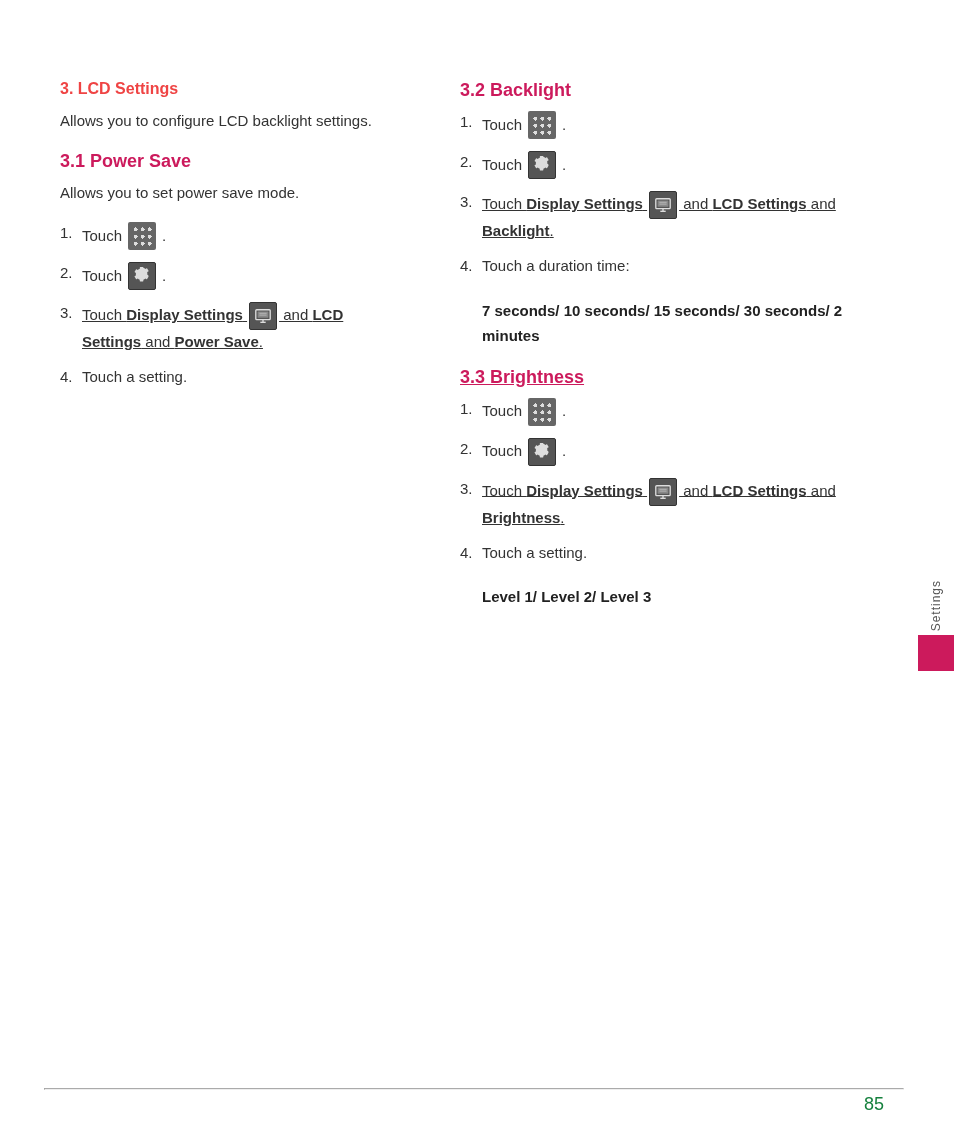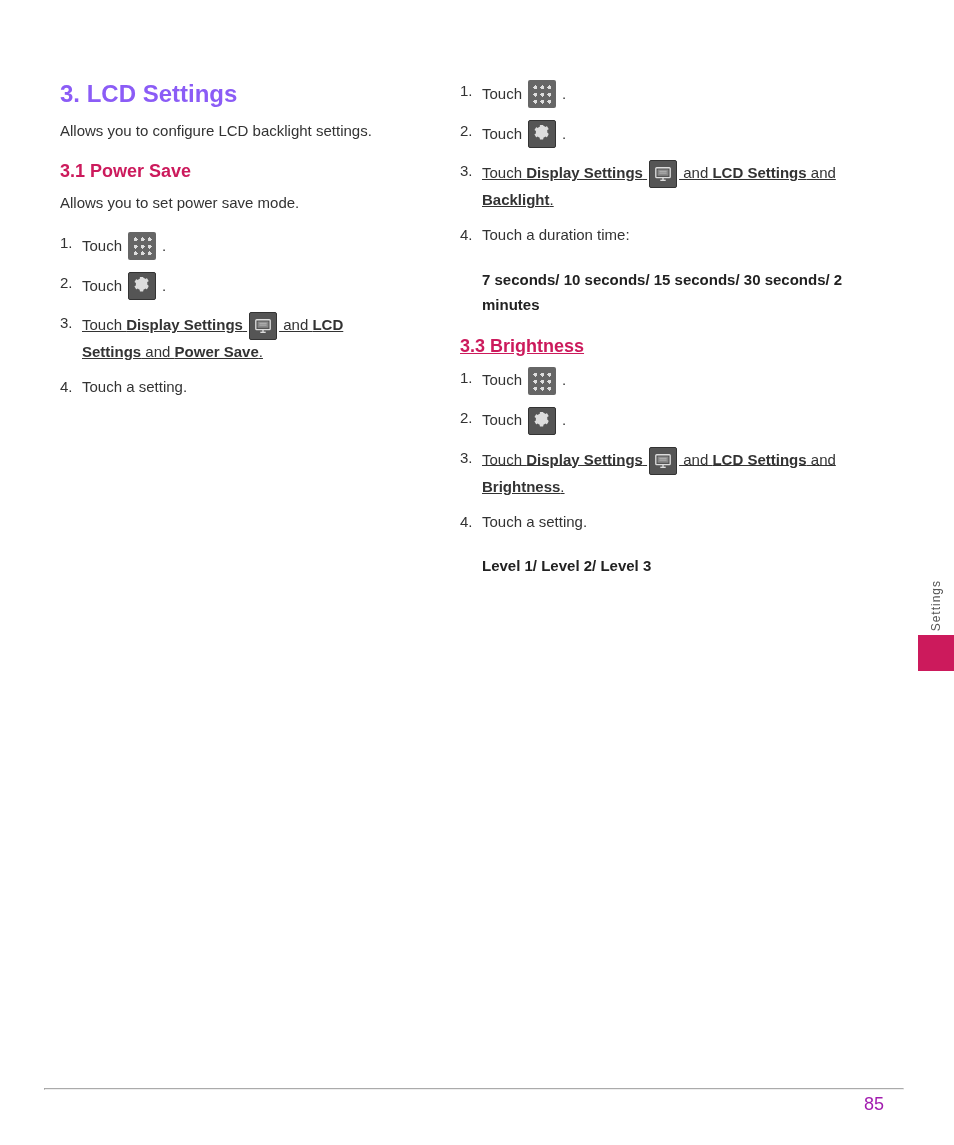--- a/index.html
+++ b/index.html
@@ -33,8 +33,8 @@
     }
 
     .section-title {
-      color: #8b5cf6;
-      font-size: 24px;
+      color: #ef4444;
+      font-size: 16px;
       font-weight: bold;
       margin-bottom: 12px;
     }

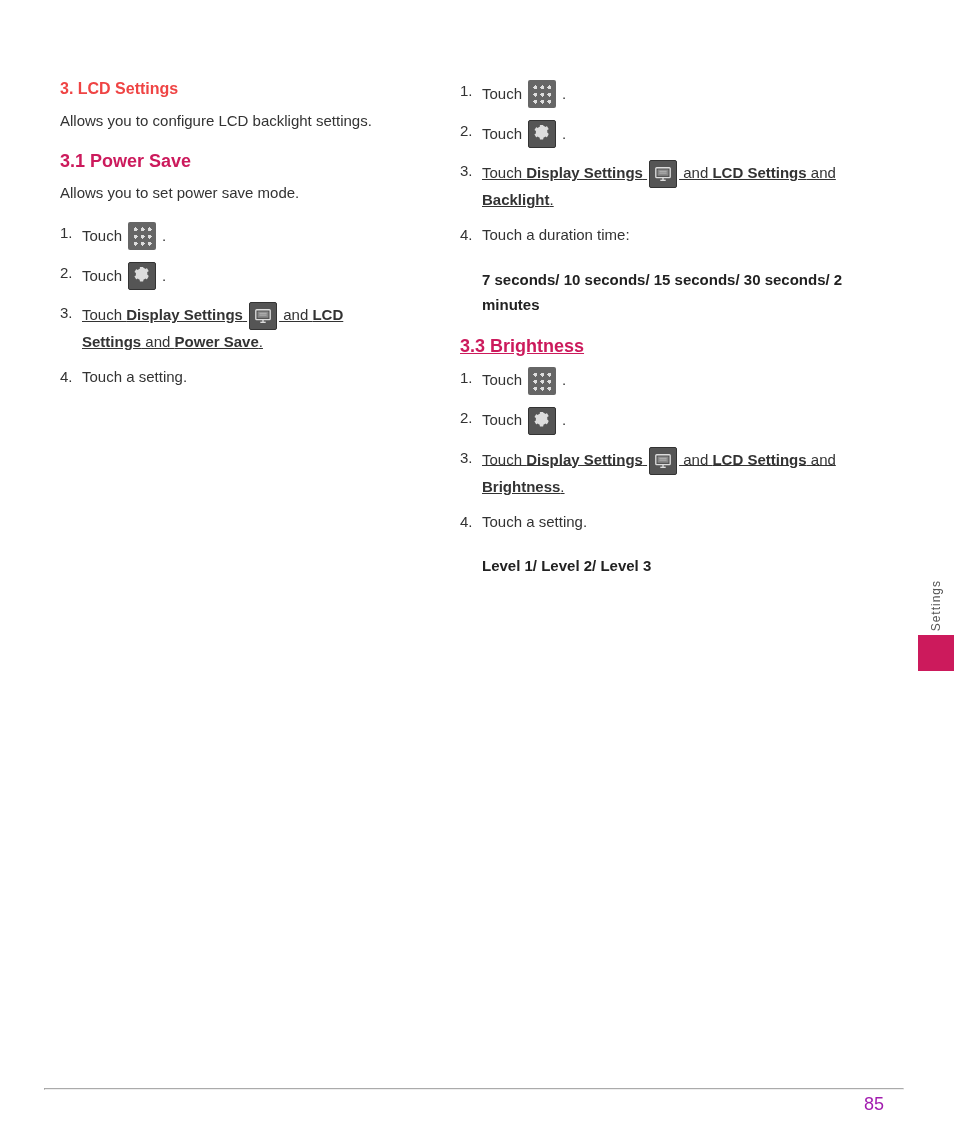--- a/index.html
+++ b/index.html
@@ -256,6 +256,7 @@
 
   <div class="right-column">
 
+    <h3 class="subsection-title">3.2 Backlight</h3>
 
     <div class="step">
       <span class="step-number">1.</span>

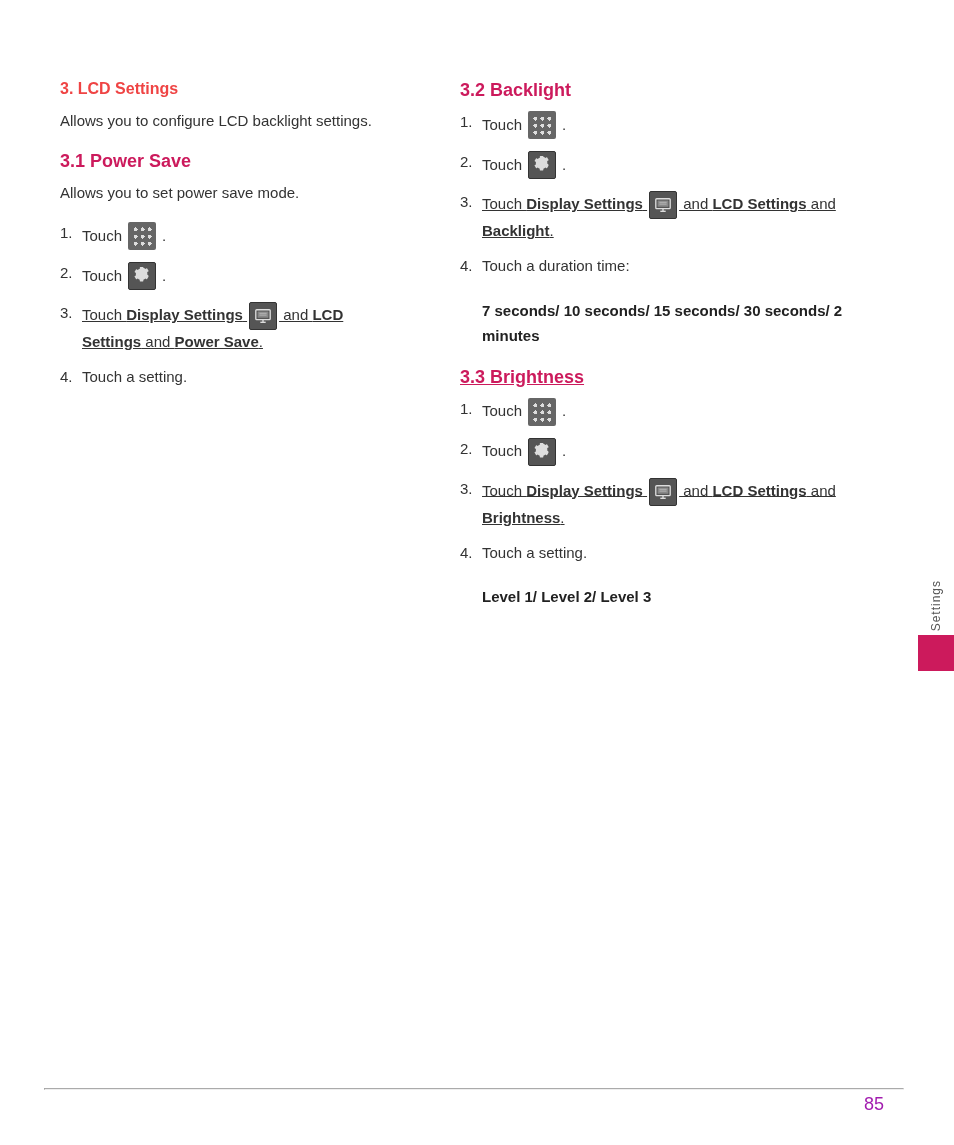--- a/index.html
+++ b/index.html
@@ -151,7 +151,7 @@
       bottom: 30px;
       right: 70px;
       font-size: 18px;
-      color: #a21caf;
+      color: #15803d;
     }
 
     .bottom-rule {

